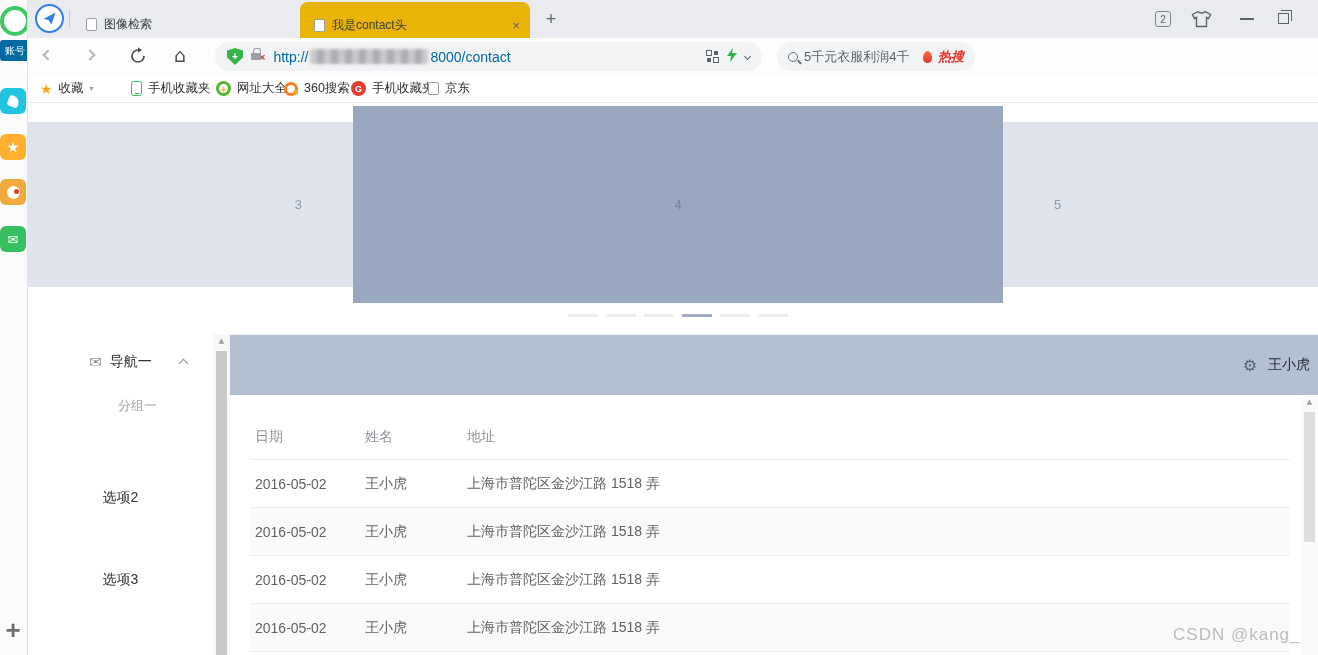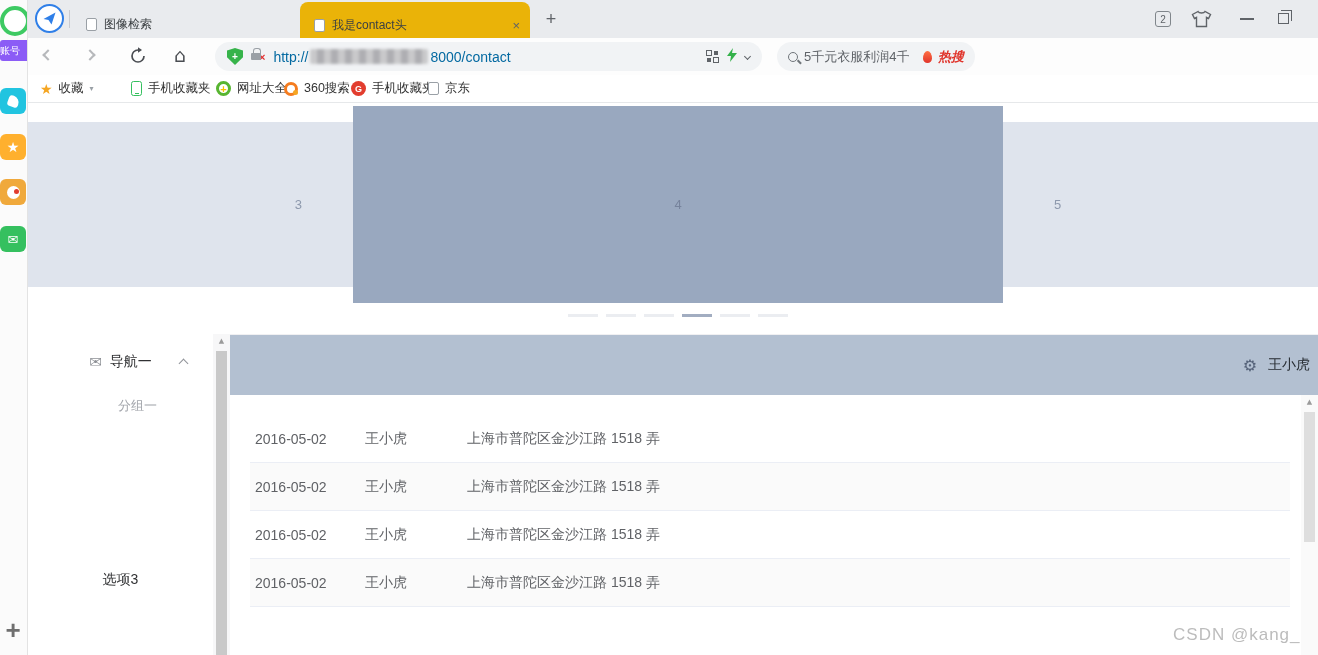--- a/index.html
+++ b/index.html
@@ -14,8 +14,8 @@
   .dicon { position:absolute; left:0; width:26px; height:26px; border-radius:6px;
            display:flex; align-items:center; justify-content:center; }
   #d-logo { top:6px; width:30px; height:30px; border-radius:50%; border:4px solid #3eca63; background:#fff; }
-  #d-acct { top:40px; height:21px; width:30px; border-radius:3px; background:#8b5cf6; color:#fff;
-            font-size:10px; line-height:21px; text-align:left; display:block; }
+  #d-acct { top:40px; height:21px; width:30px; border-radius:3px; background:#0369a1; color:#fff;
+            font-size:10px; line-height:21px; text-align:center; display:block; }
   #d-teal { top:88px; background:#21c4e0; }
   #d-teal span { width:11px; height:11px; background:#fff; border-radius:3px 7px 3px 3px; transform:rotate(20deg); }
   #d-star { top:134px; background:#ffb02e; color:#fff; font-size:14px; }

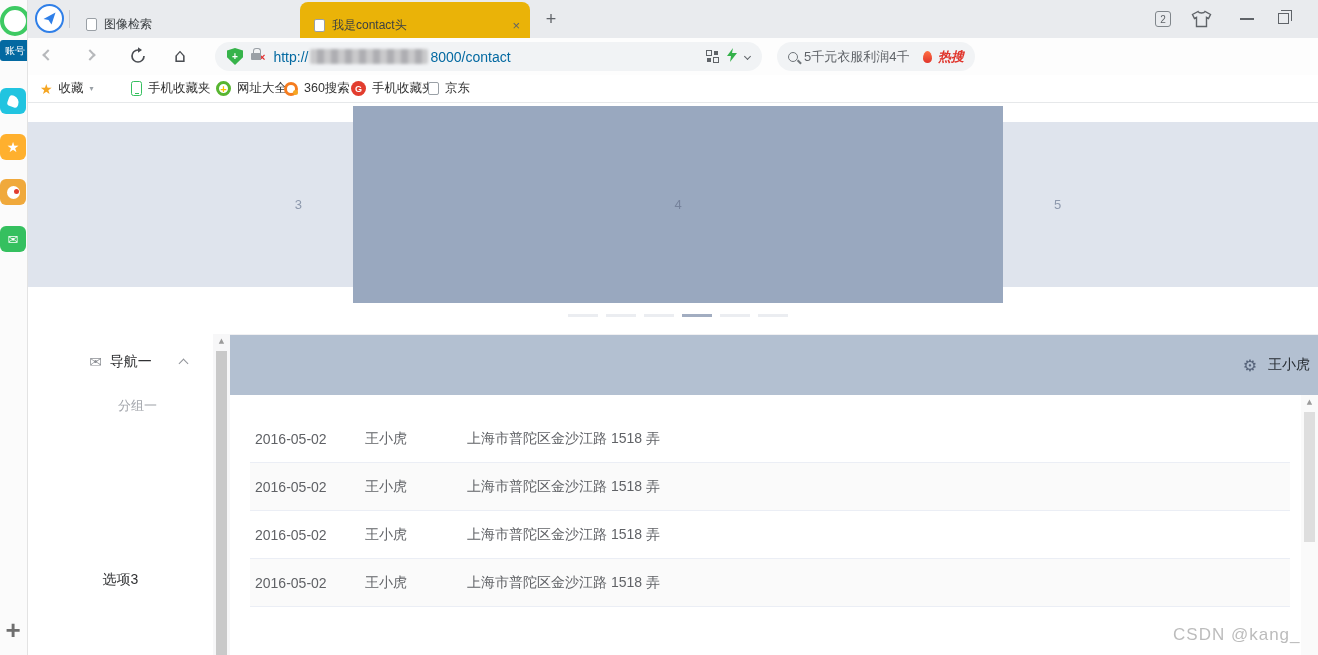--- a/index.html
+++ b/index.html
@@ -368,6 +368,11 @@
 
       <div id="app-main" class="abs">
         <div id="table">
+          <div class="trow head">
+            <div class="c c1">日期</div>
+            <div class="c c2">姓名</div>
+            <div class="c c3">地址</div>
+          </div>
           <div class="trow body">
             <div class="c c1">2016-05-02</div>
             <div class="c c2">王小虎</div>

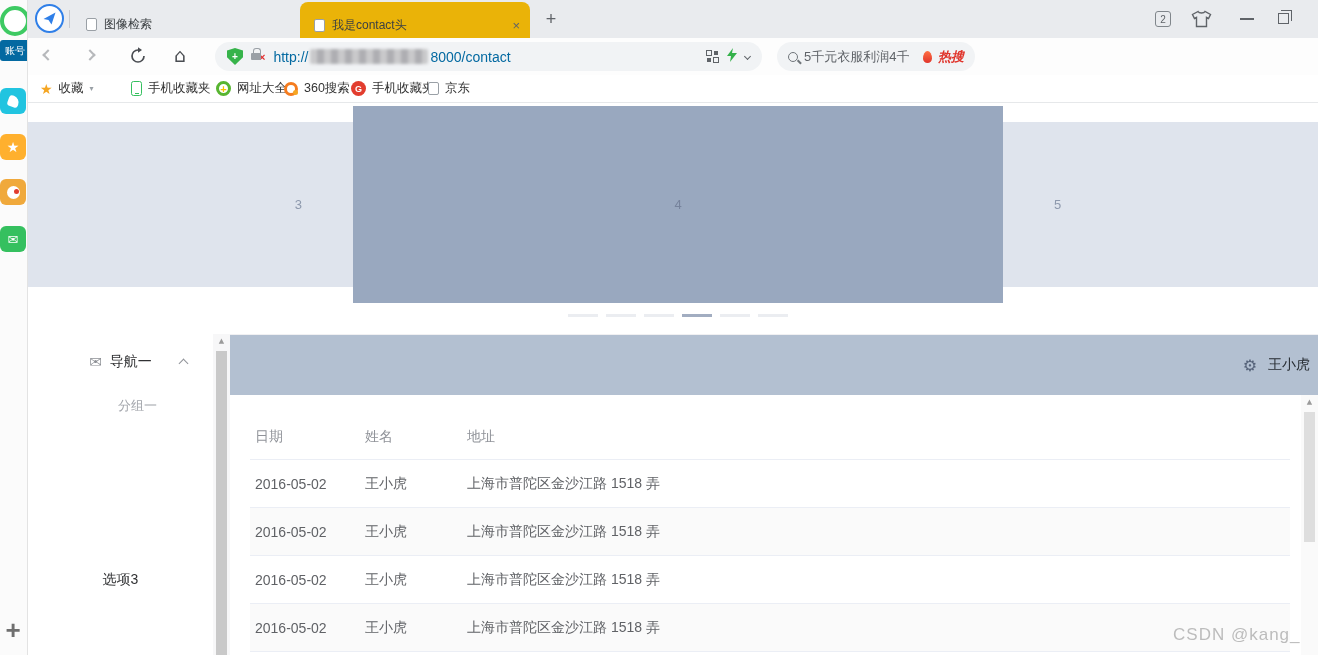--- a/index.html
+++ b/index.html
@@ -354,6 +354,7 @@
           <span class="menu-chev up"></span>
         </div>
         <div id="group1" class="group-title">分组一</div>
+        <div id="item2" class="menu-item">选项2</div>
         <div id="item3" class="menu-item">选项3</div>
         <div id="aside-scroll" class="vscroll">
           <span class="sc-up glyph">▲</span>

